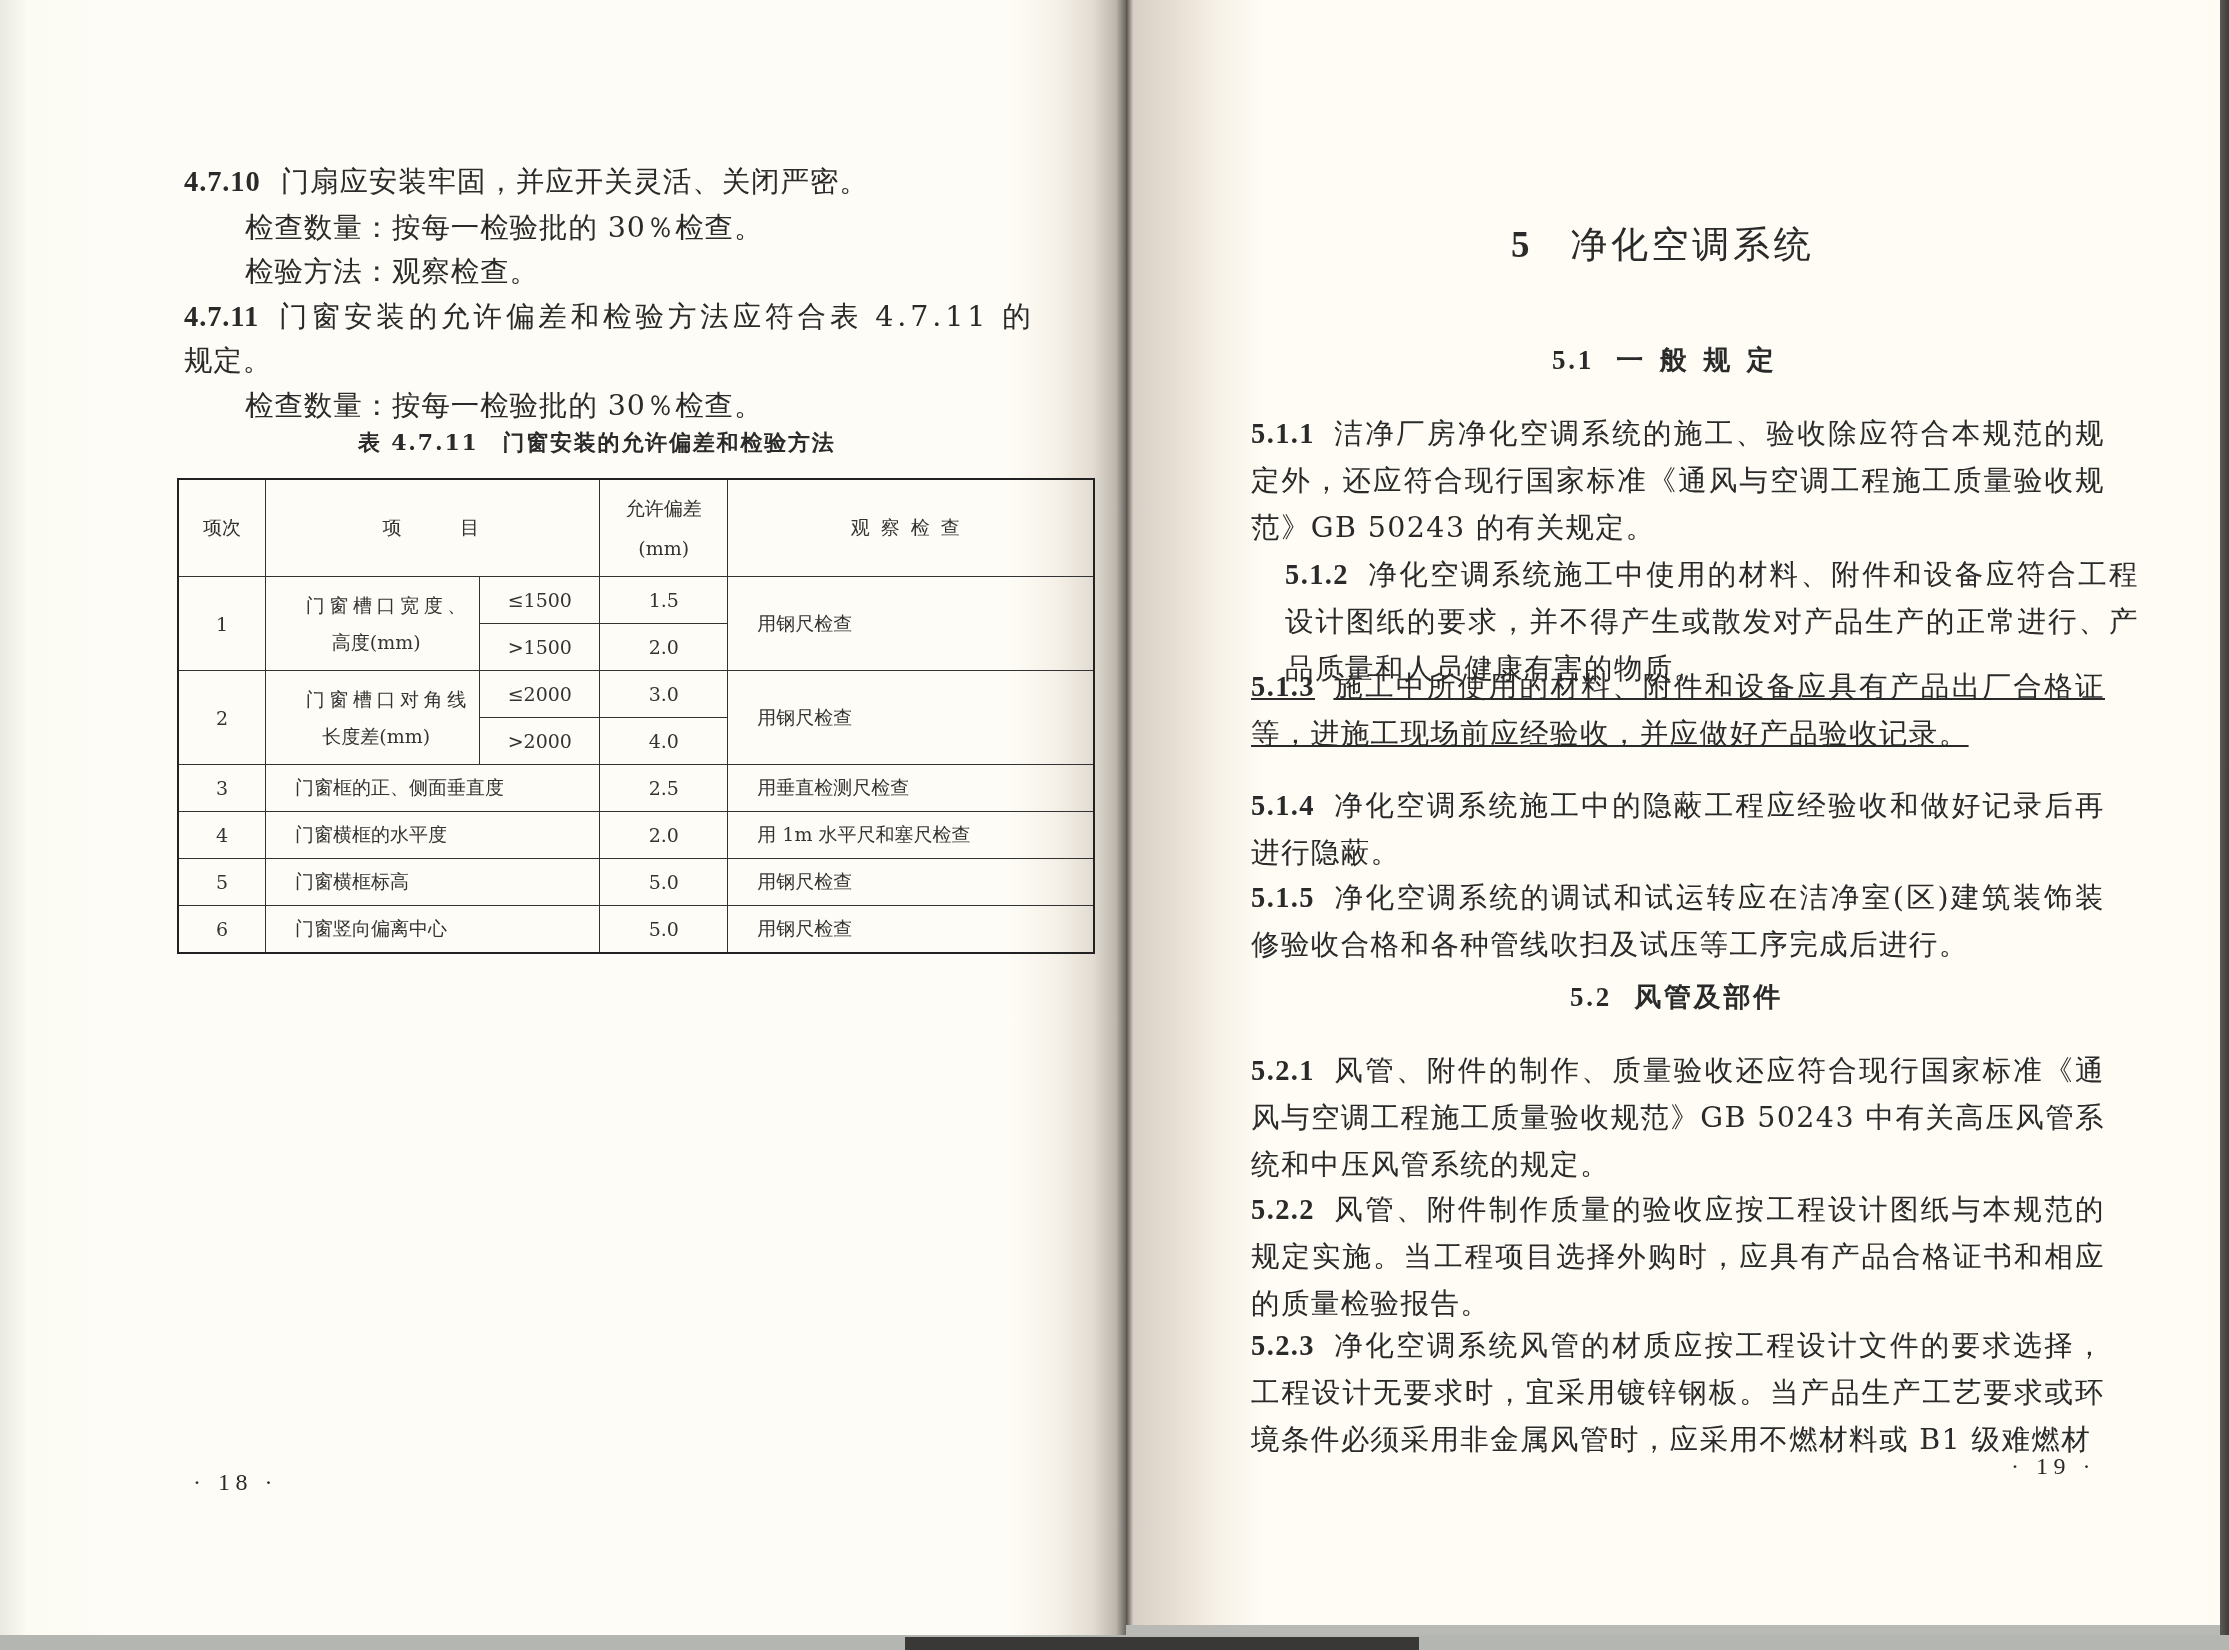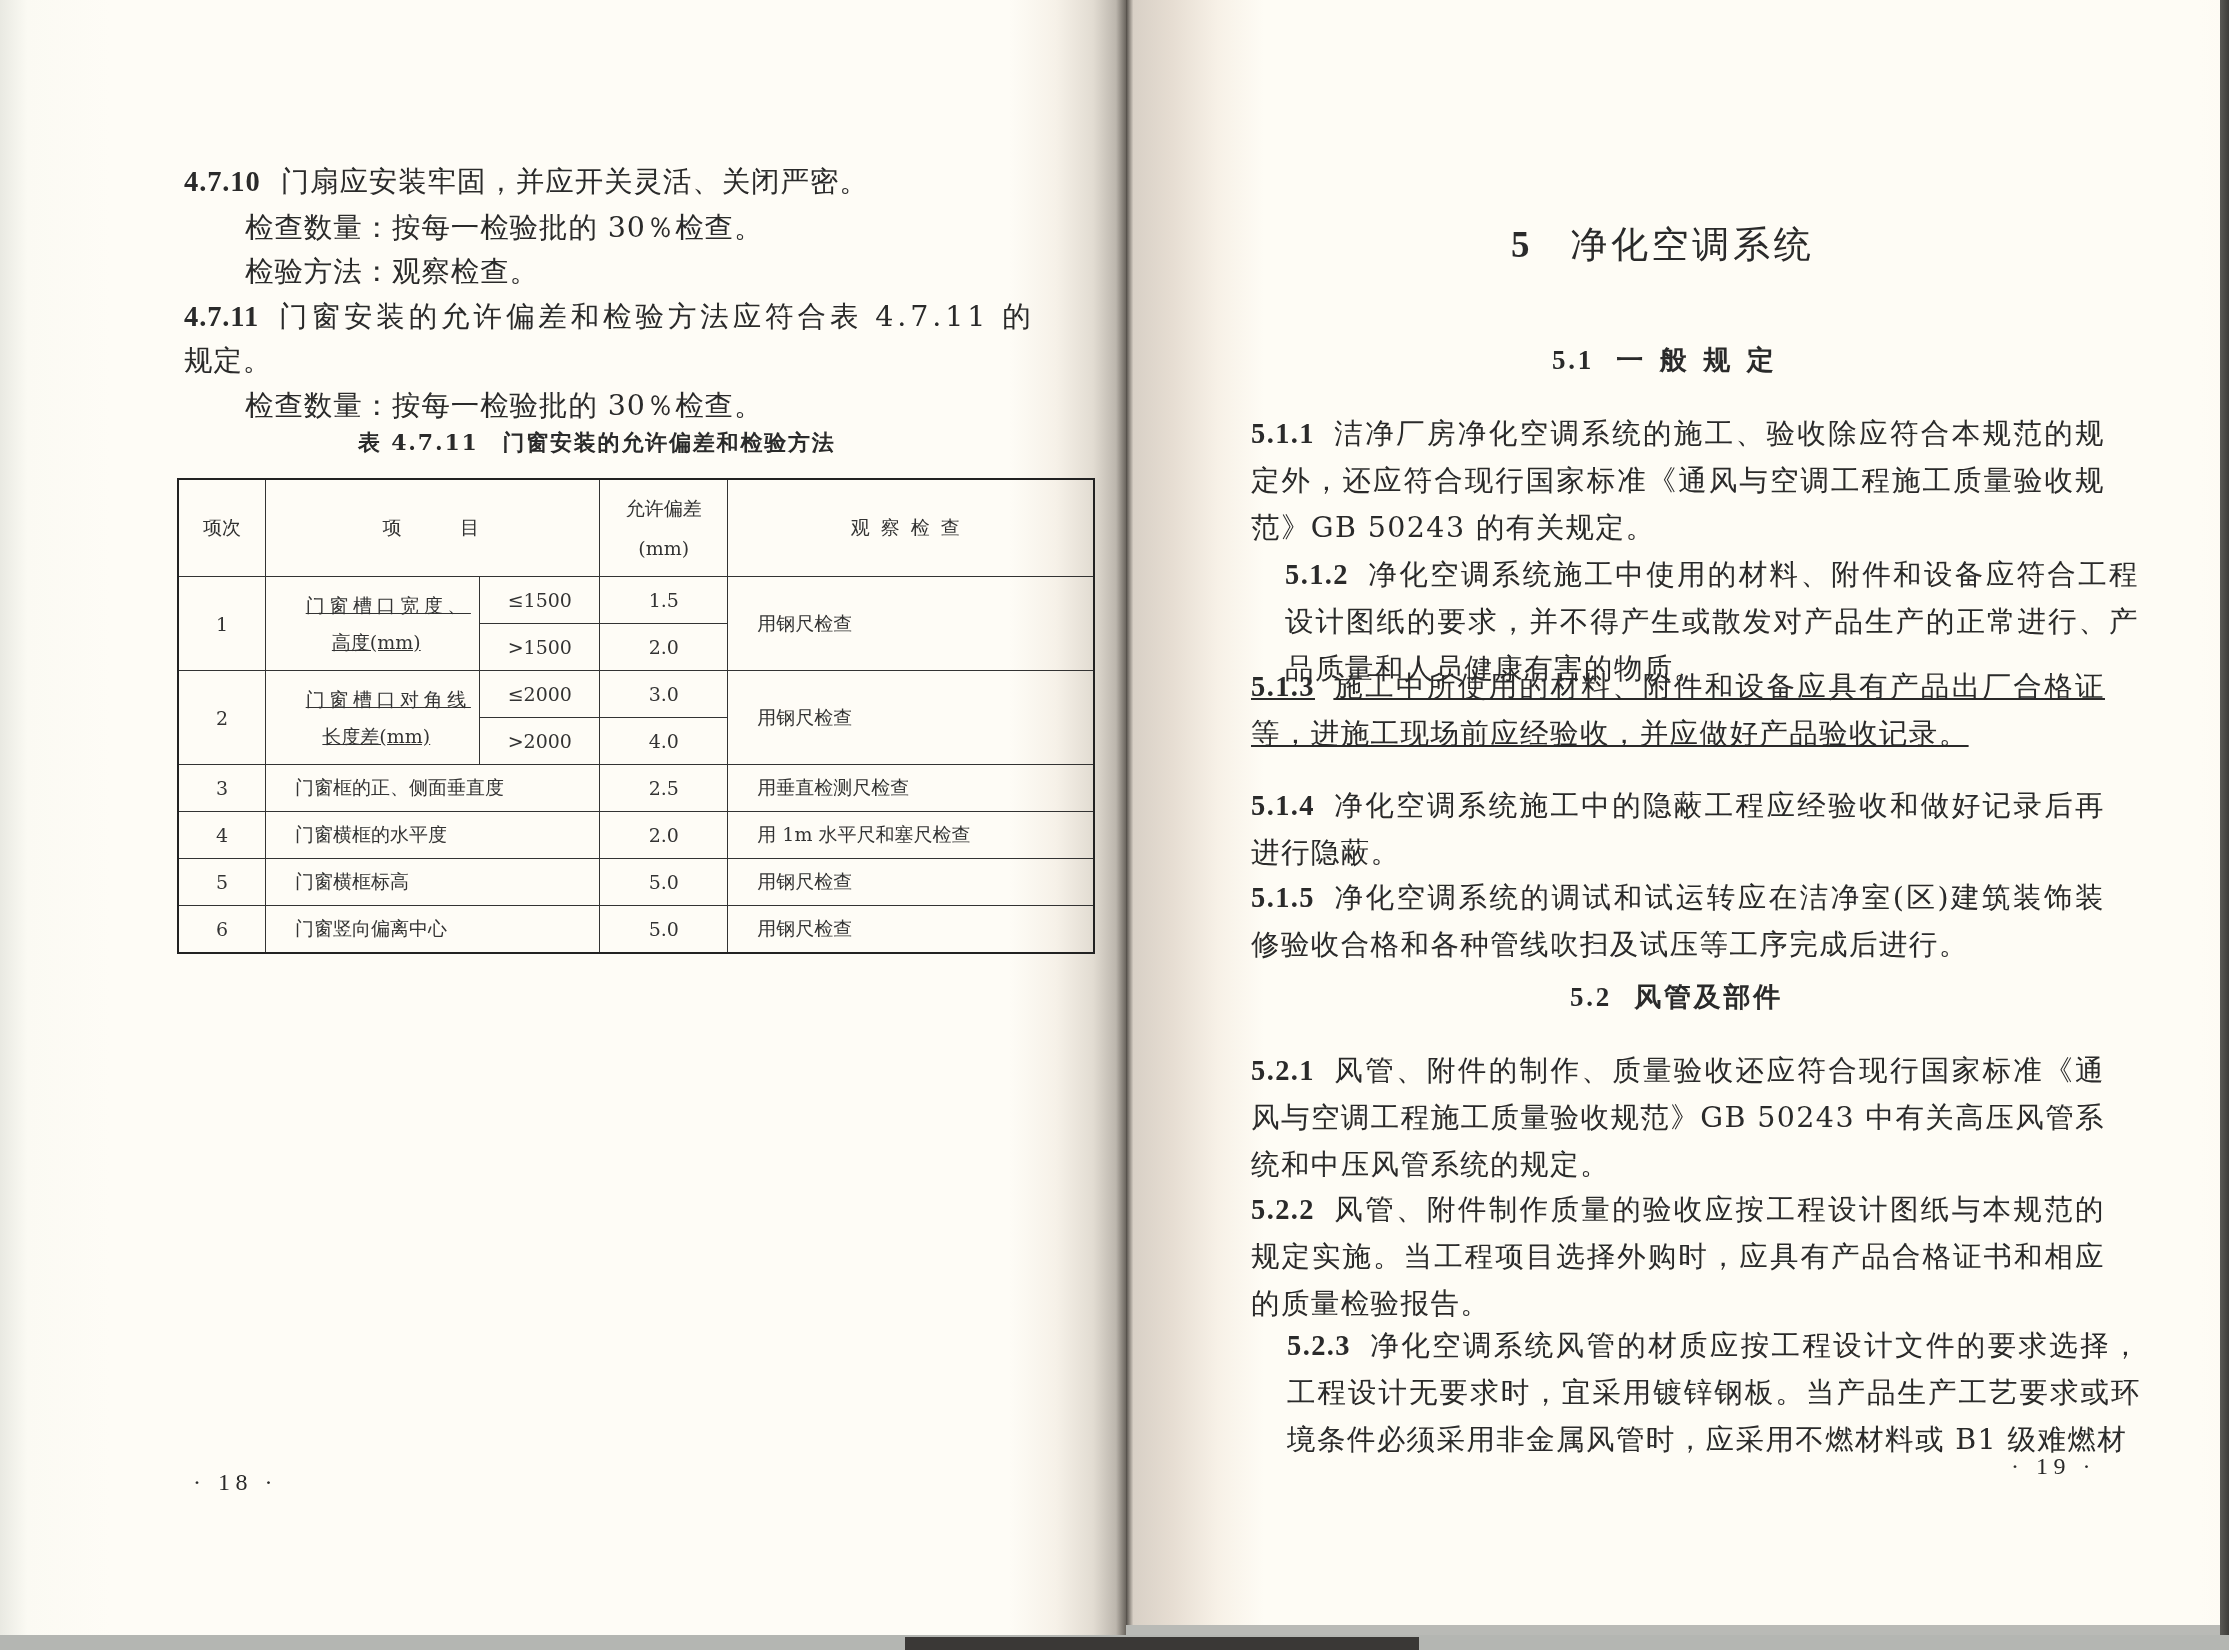--- a/index.html
+++ b/index.html
@@ -45,7 +45,7 @@
   .c-range { width: 119px; }
   .c-tol { width: 127px; }
   .c-method { text-align: left !important; padding-left: 29px !important; }
-  .item-wrap { text-align: left; padding-left: 7.3px !important; line-height: 37px; text-decoration: underline; }
+  .item-wrap { text-align: left; padding-left: 7.3px !important; line-height: 37px; }
   .item-wrap .first { padding-left: 24px; letter-spacing: 4.6px; }
   .sub { height: 47px; }
   .single { height: 47px; }

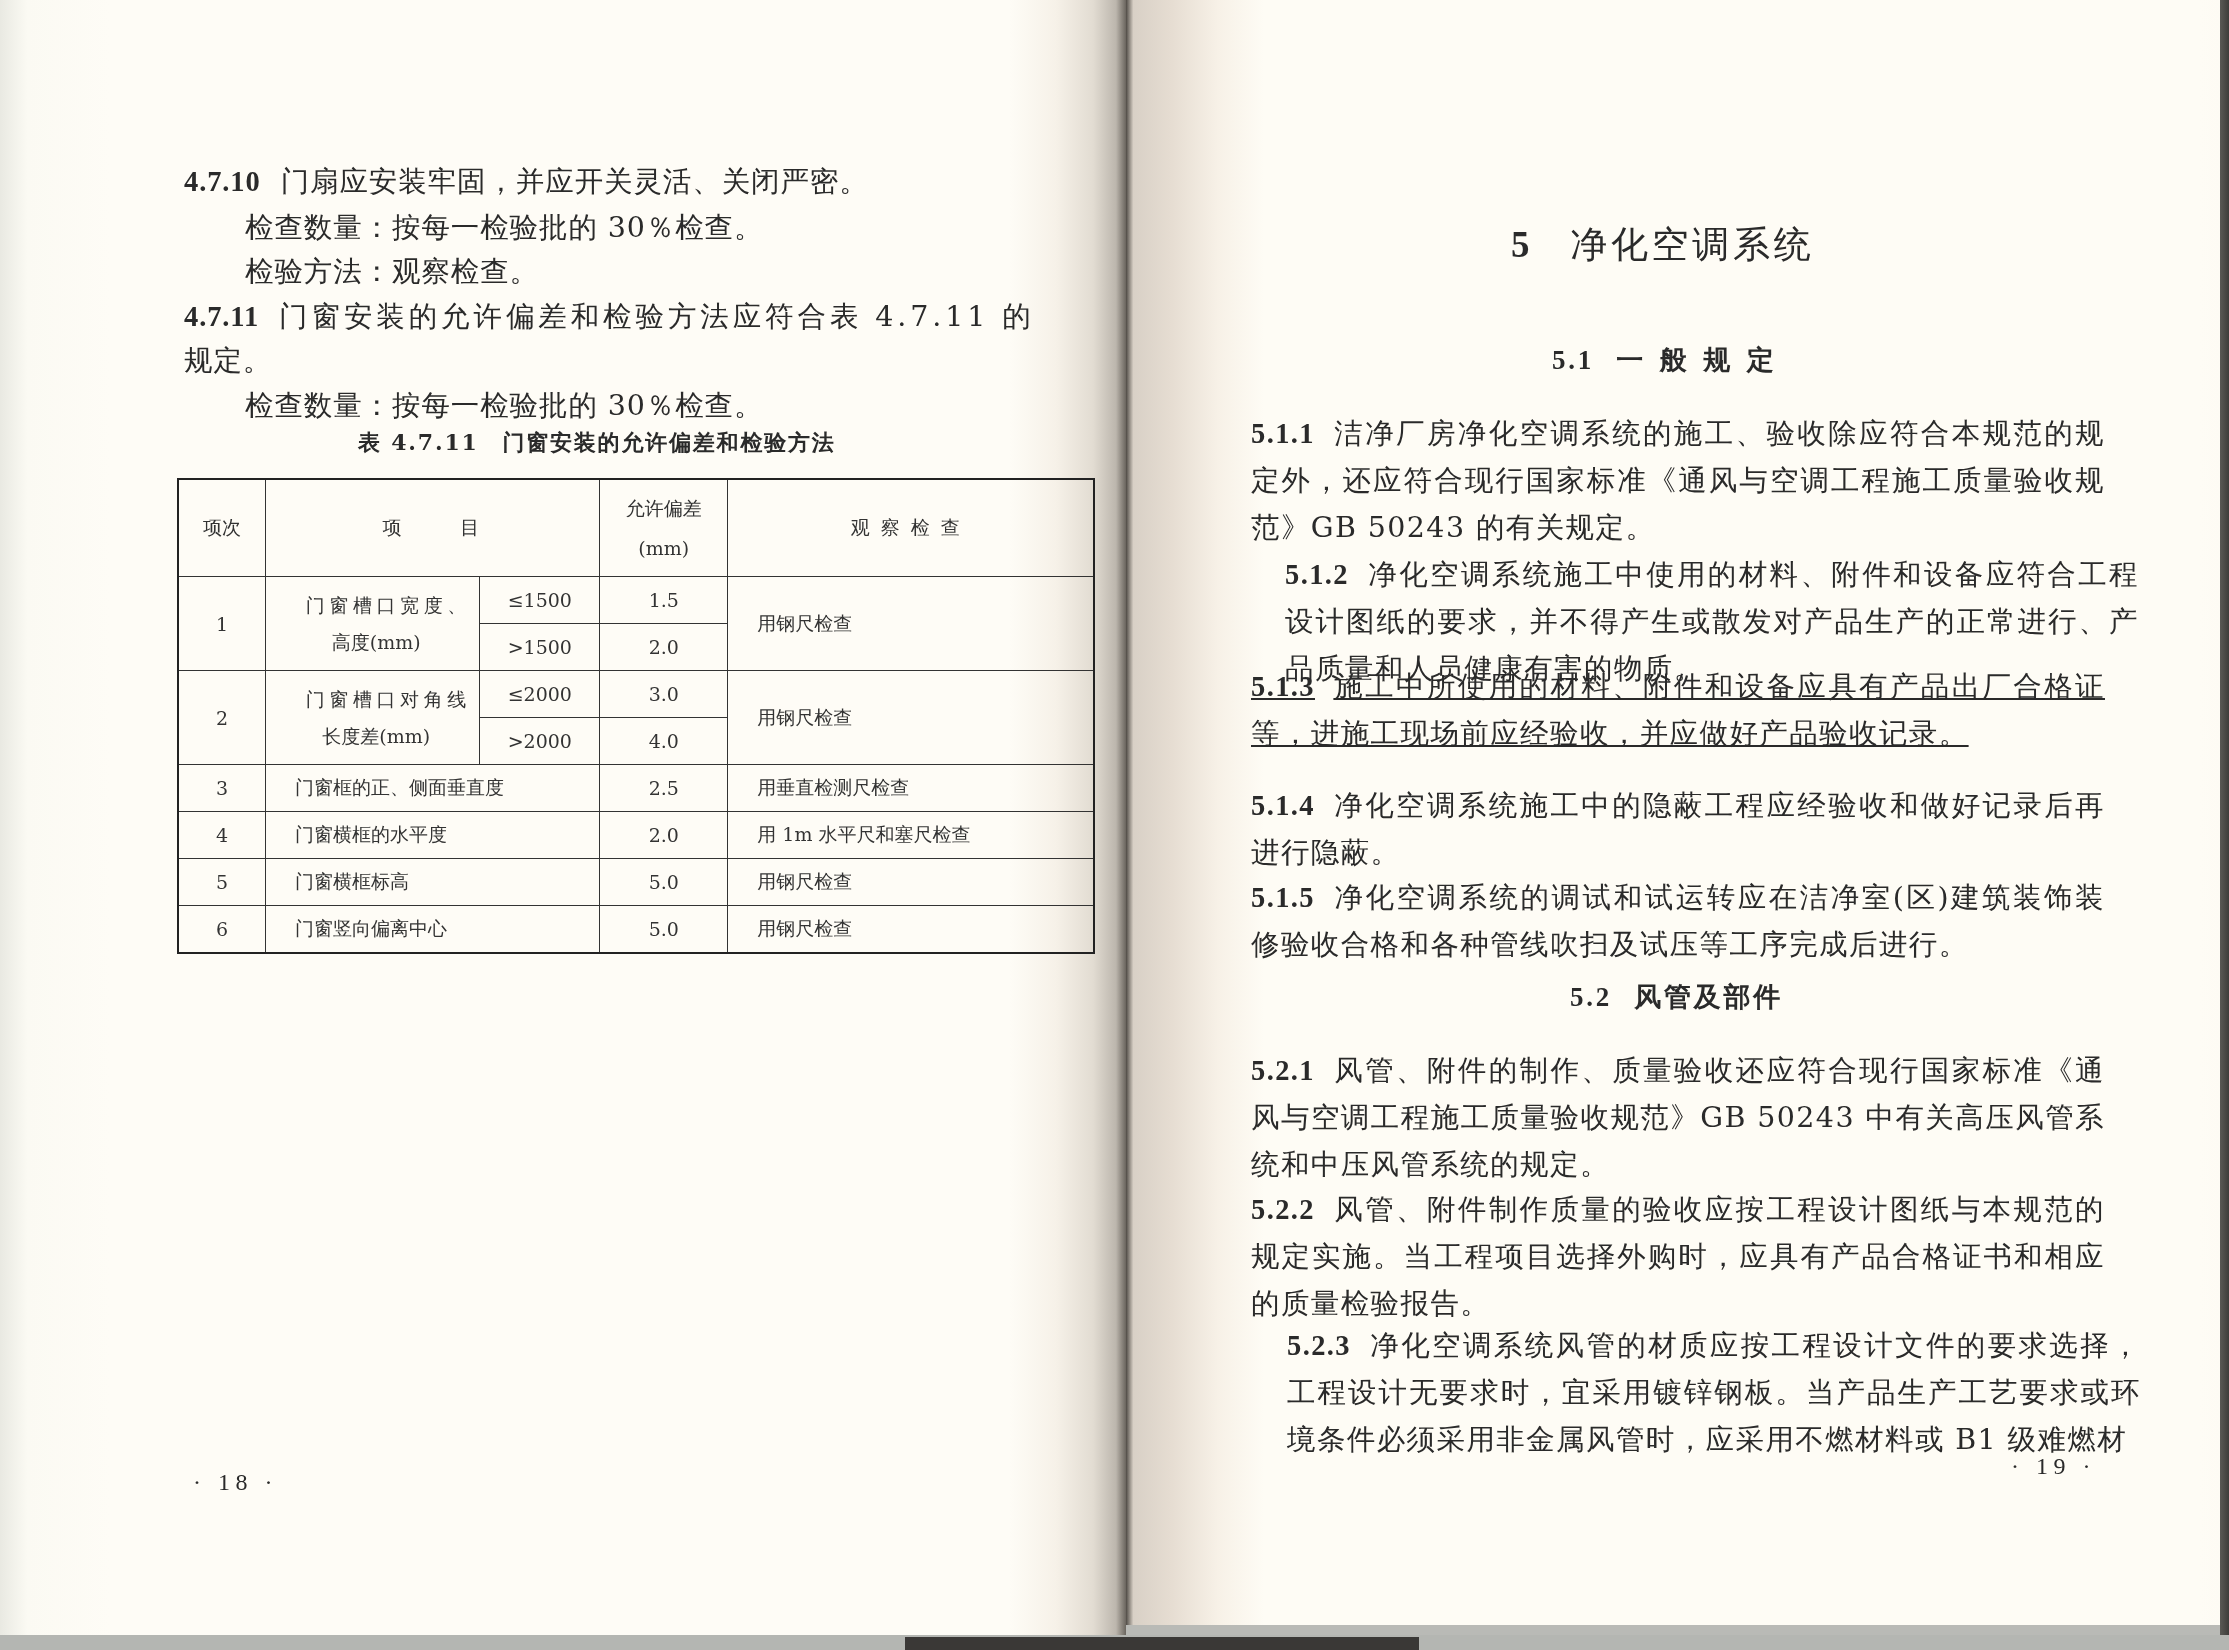--- a/index.html
+++ b/index.html
@@ -198,7 +198,7 @@
   <div class="rp-para" style="top:1186px;">
     <span class="clause-no">5.2.2</span><span>风管、附件制作质量的验收应按工程设计图纸与本规范的规定实施。当工程项目选择外购时，应具有产品合格证书和相应的质量检验报告。</span>
   </div>
-  <div class="rp-para" style="top:1322px;margin-left:36px;">
+  <div class="rp-para" style="top:1322px;">
     <span class="clause-no">5.2.3</span><span>净化空调系统风管的材质应按工程设计文件的要求选择，工程设计无要求时，宜采用镀锌钢板。当产品生产工艺要求或环境条件必须采用非金属风管时，应采用不燃材料或 B1 级难燃材</span>
   </div>
 

